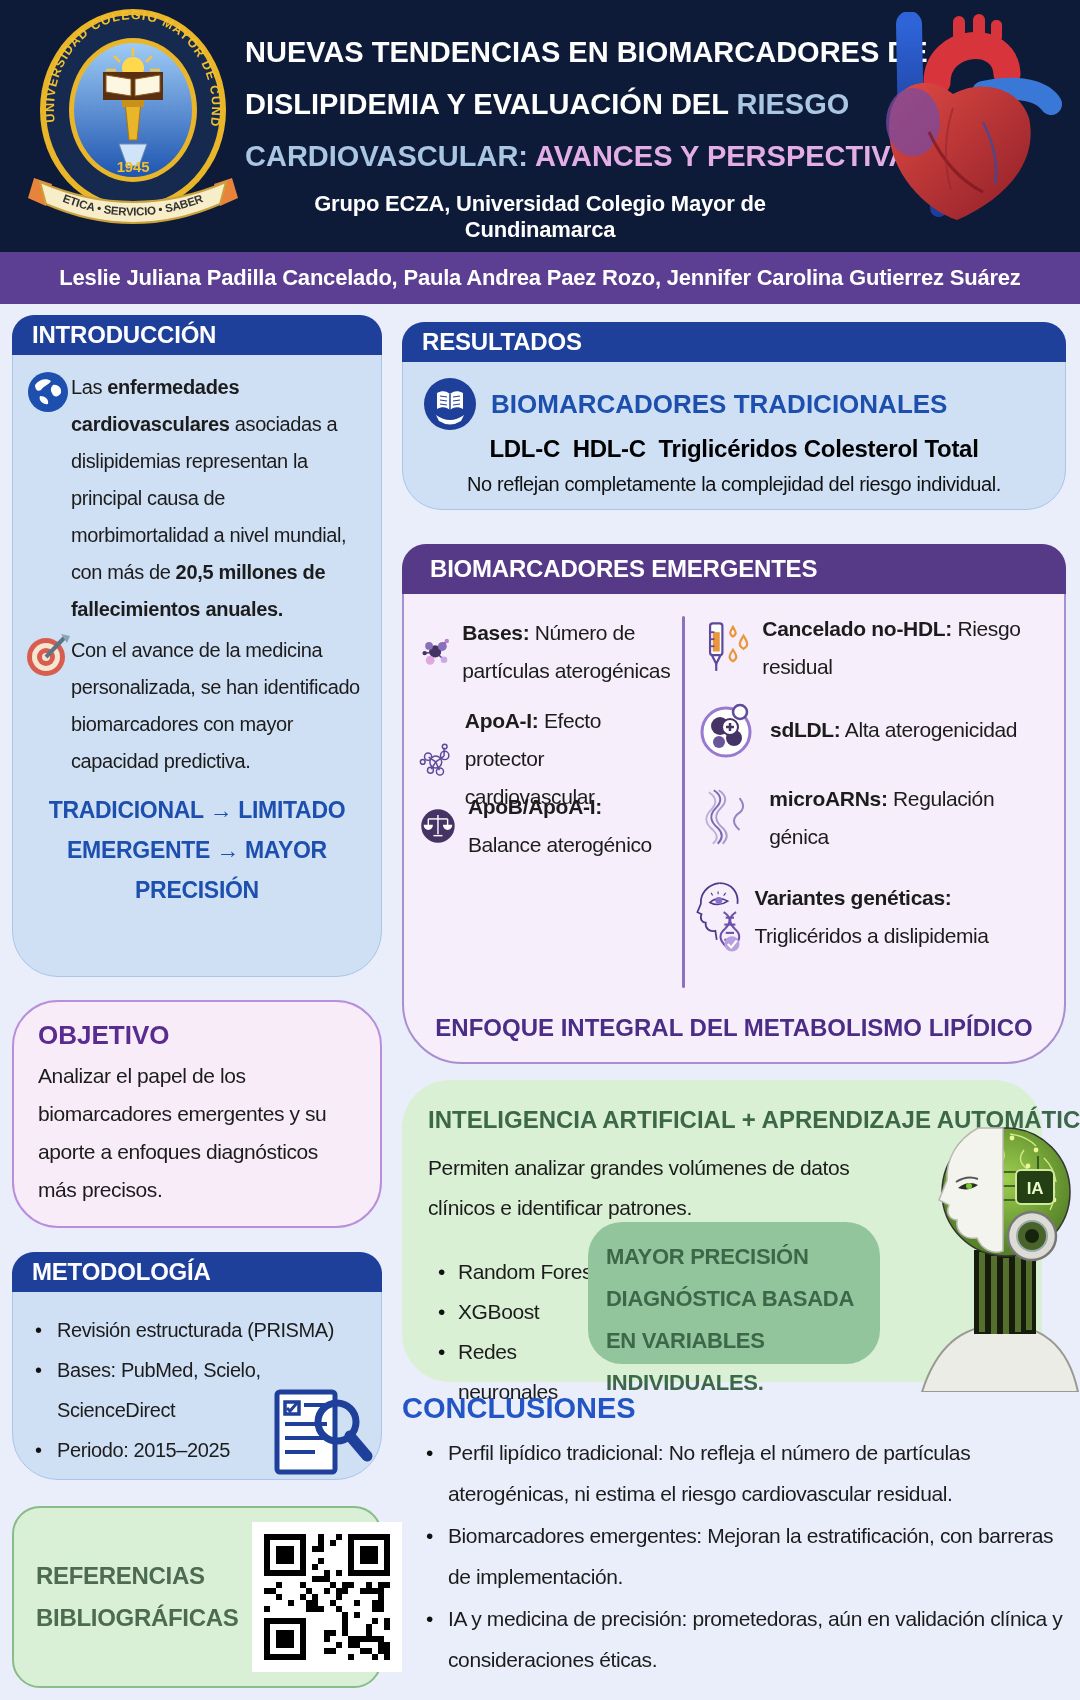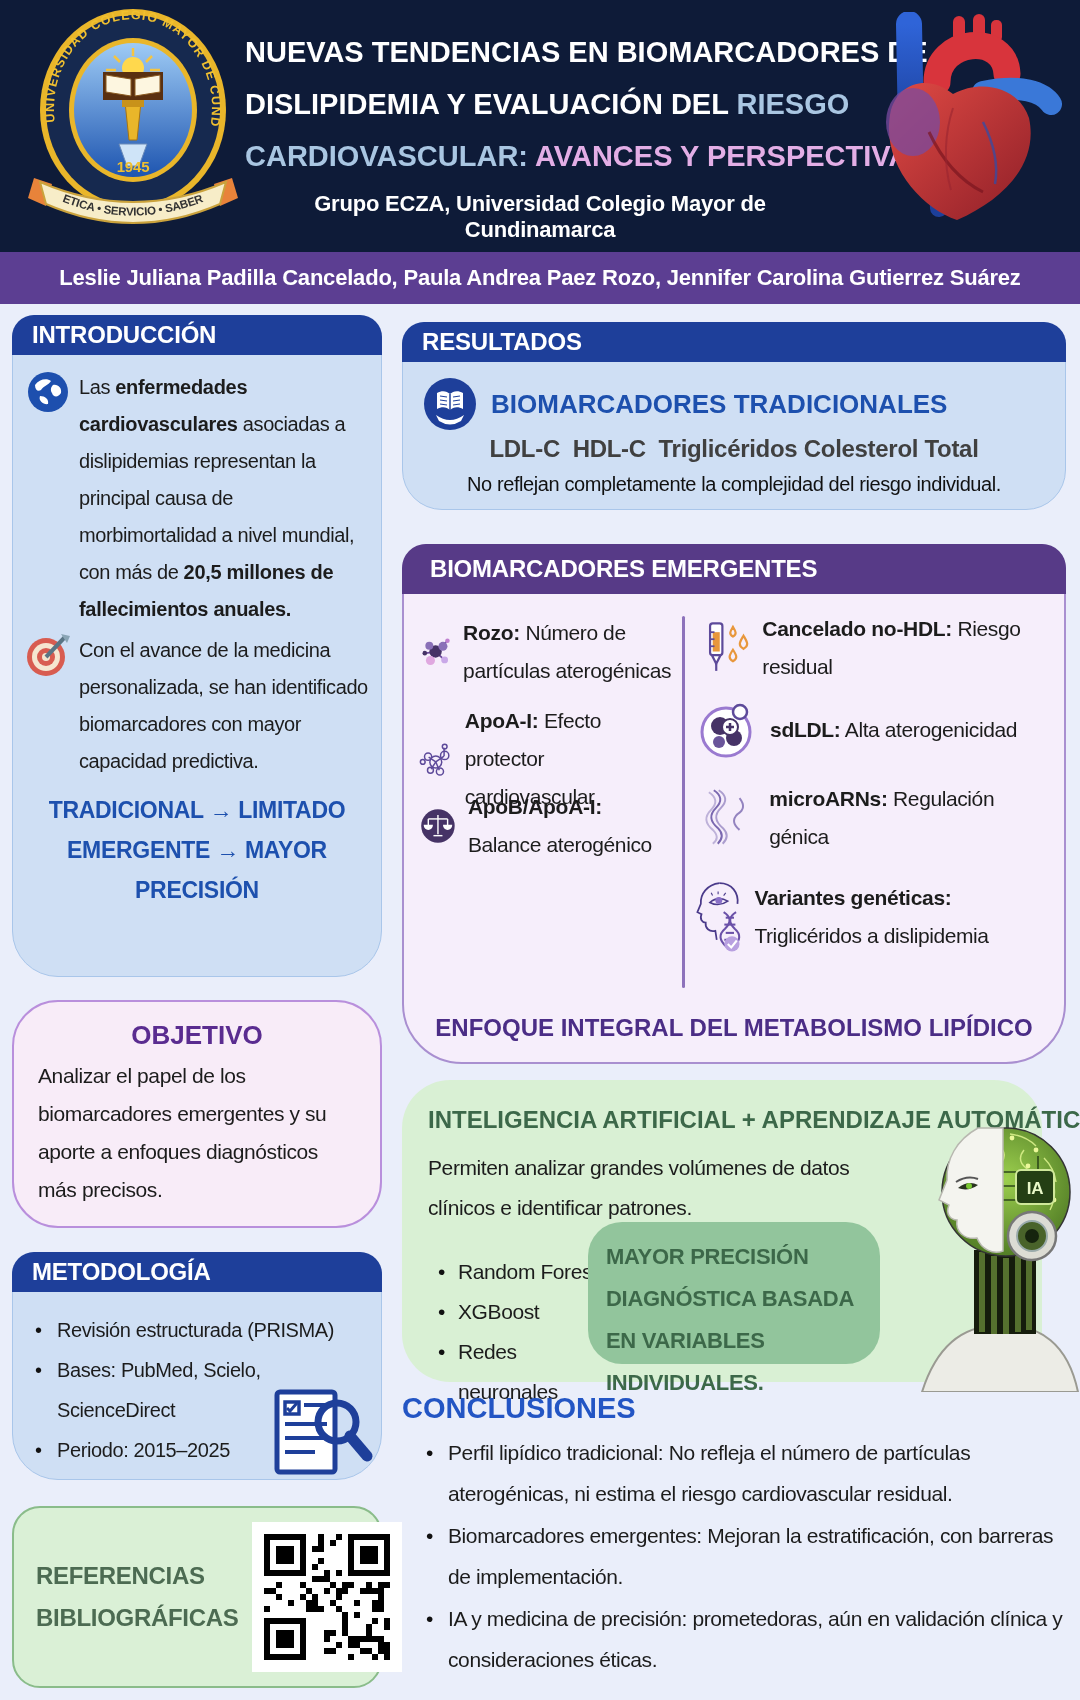--- a/index.html
+++ b/index.html
@@ -23,7 +23,7 @@
             padding-left:20px;border-radius:22px 22px 0 0;margin:-1px -1px 0 -1px;}
   
   .intro-body{padding:14px 12px 0 12px;}
-  .intro-item{display:flex;gap:8px;margin-bottom:4px;}
+  .intro-item{display:flex;margin-bottom:4px;}
   .intro-item svg{flex:0 0 auto;}
   .intro-text{margin:0;font-size:20px;line-height:37px;width:292px;letter-spacing:-0.4px;}
   .flow{margin-top:10px;text-align:center;font-size:23px;font-weight:bold;color:#1d50ae;line-height:40px;letter-spacing:-0.3px;}

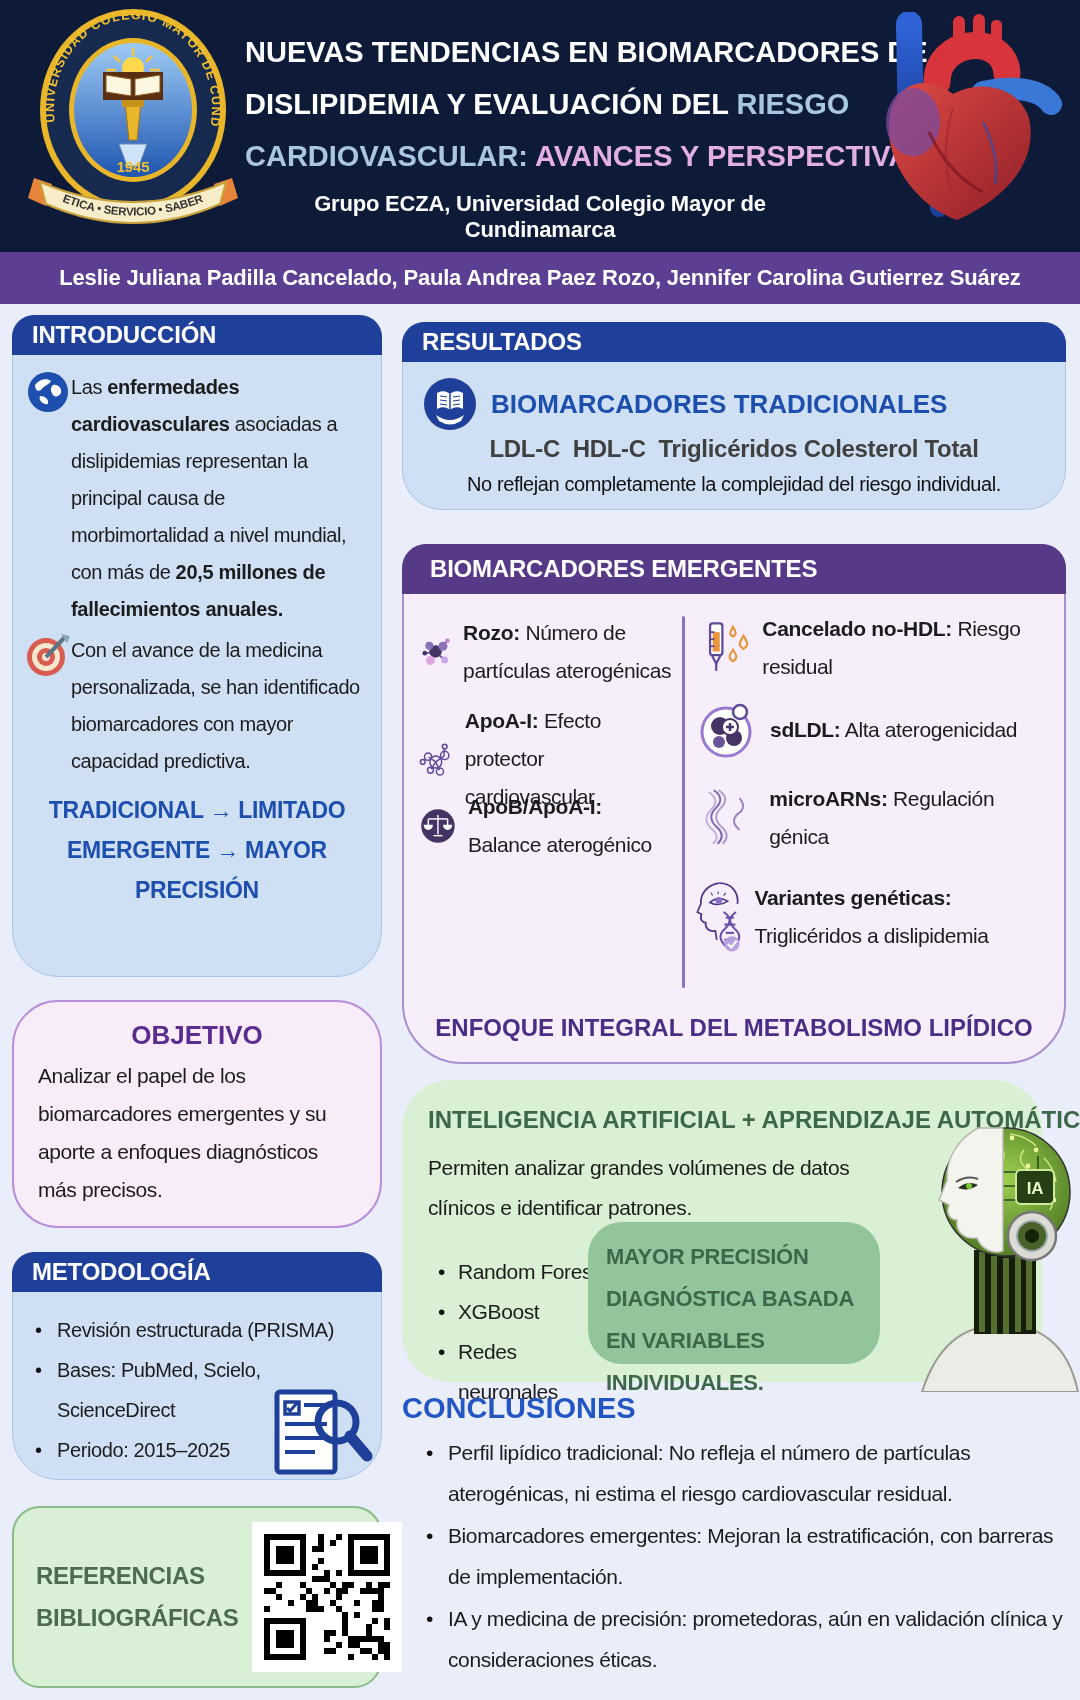--- a/index.html
+++ b/index.html
@@ -46,7 +46,7 @@
   .res-row1{position:absolute;left:20px;top:54px;display:flex;align-items:center;gap:14px;}
   .res-sub{font-size:26px;font-weight:bold;color:#1d50ae;letter-spacing:0;}
   .res-markers{position:absolute;left:0;top:112px;width:100%;text-align:center;font-size:24px;font-weight:bold;
-               color:#404040;white-space:pre-wrap;letter-spacing:-0.3px;}
+               color:#000000;white-space:pre-wrap;letter-spacing:-0.3px;}
   .res-note{position:absolute;left:0;top:150px;width:100%;text-align:center;font-size:20px;color:#111;letter-spacing:-0.4px;}
   
   .emerg{background:#f6eefb;border:2px solid #a98fd0;border-radius:26px 26px 60px 60px;}

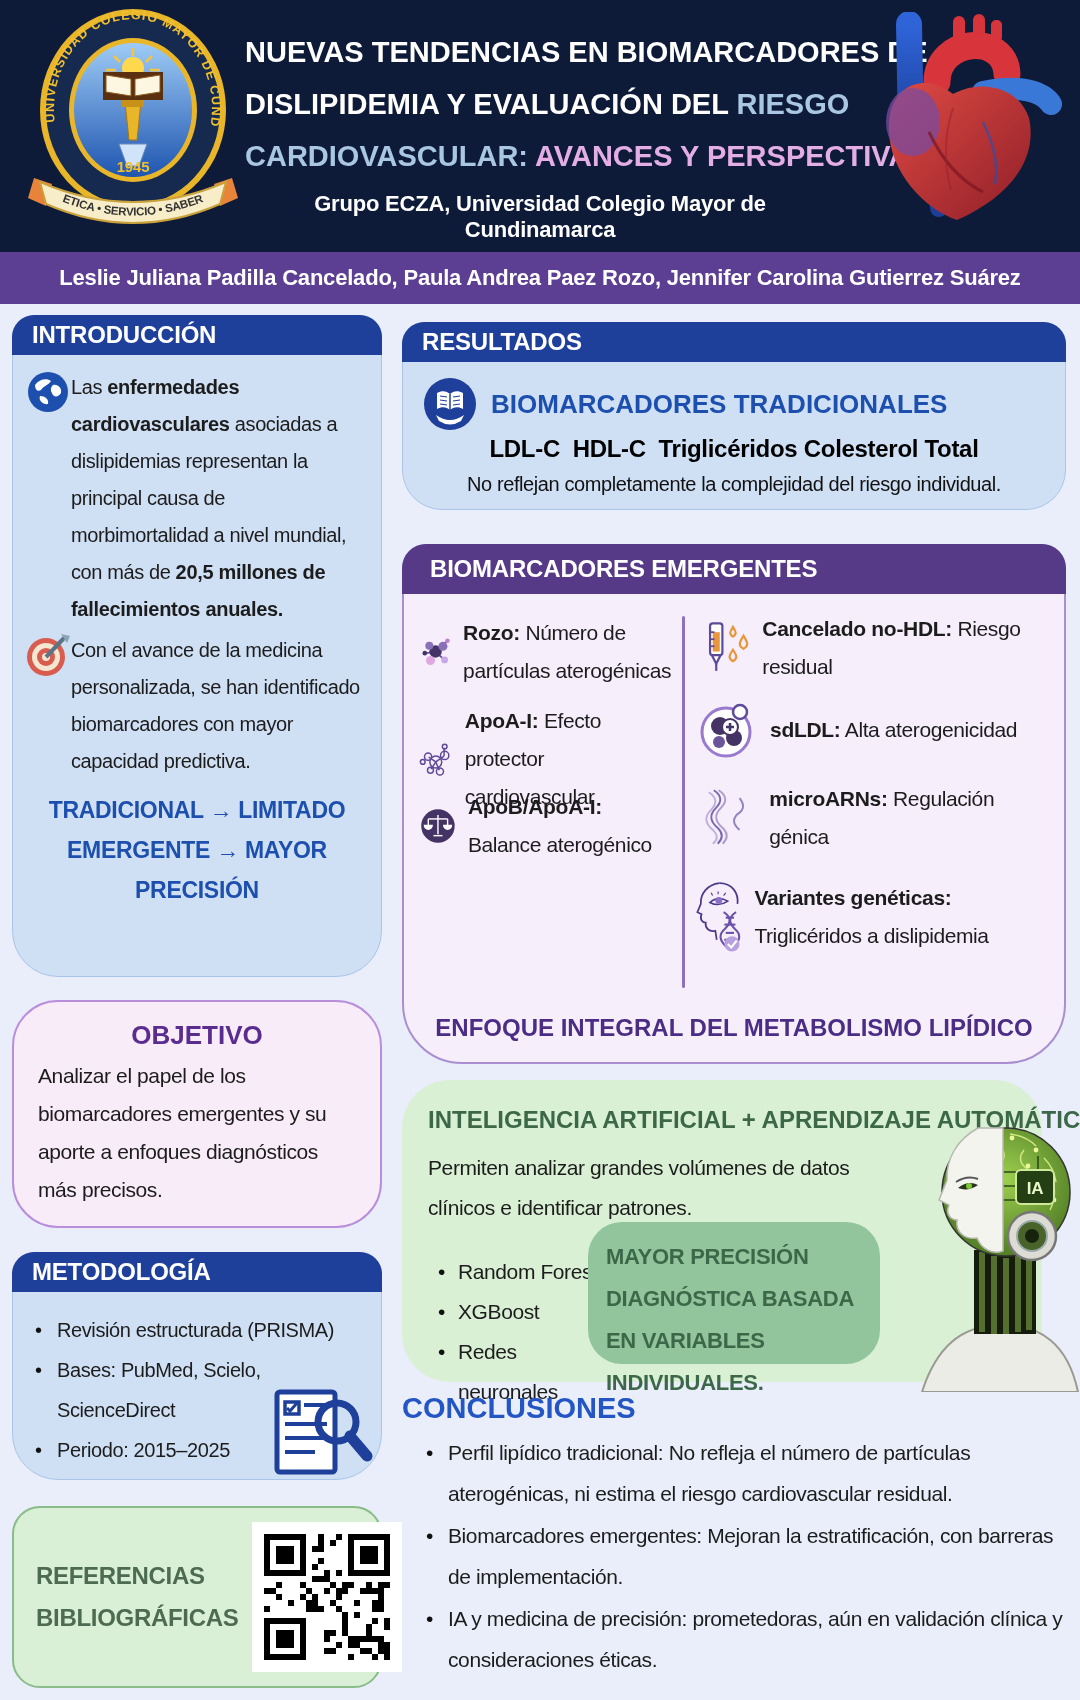--- a/index.html
+++ b/index.html
@@ -373,7 +373,7 @@
         <circle cx="12" cy="33" r="4" fill="#463366"></circle>
         <circle cx="52" cy="11" r="4" fill="#c080d0"></circle>
       </svg>
-      <p class="em-text"><b>Rozo:</b>
+      <p class="em-text"><b>Bases:</b>
         <span>Número de partículas aterogénicas</span></p>
     </div>
 

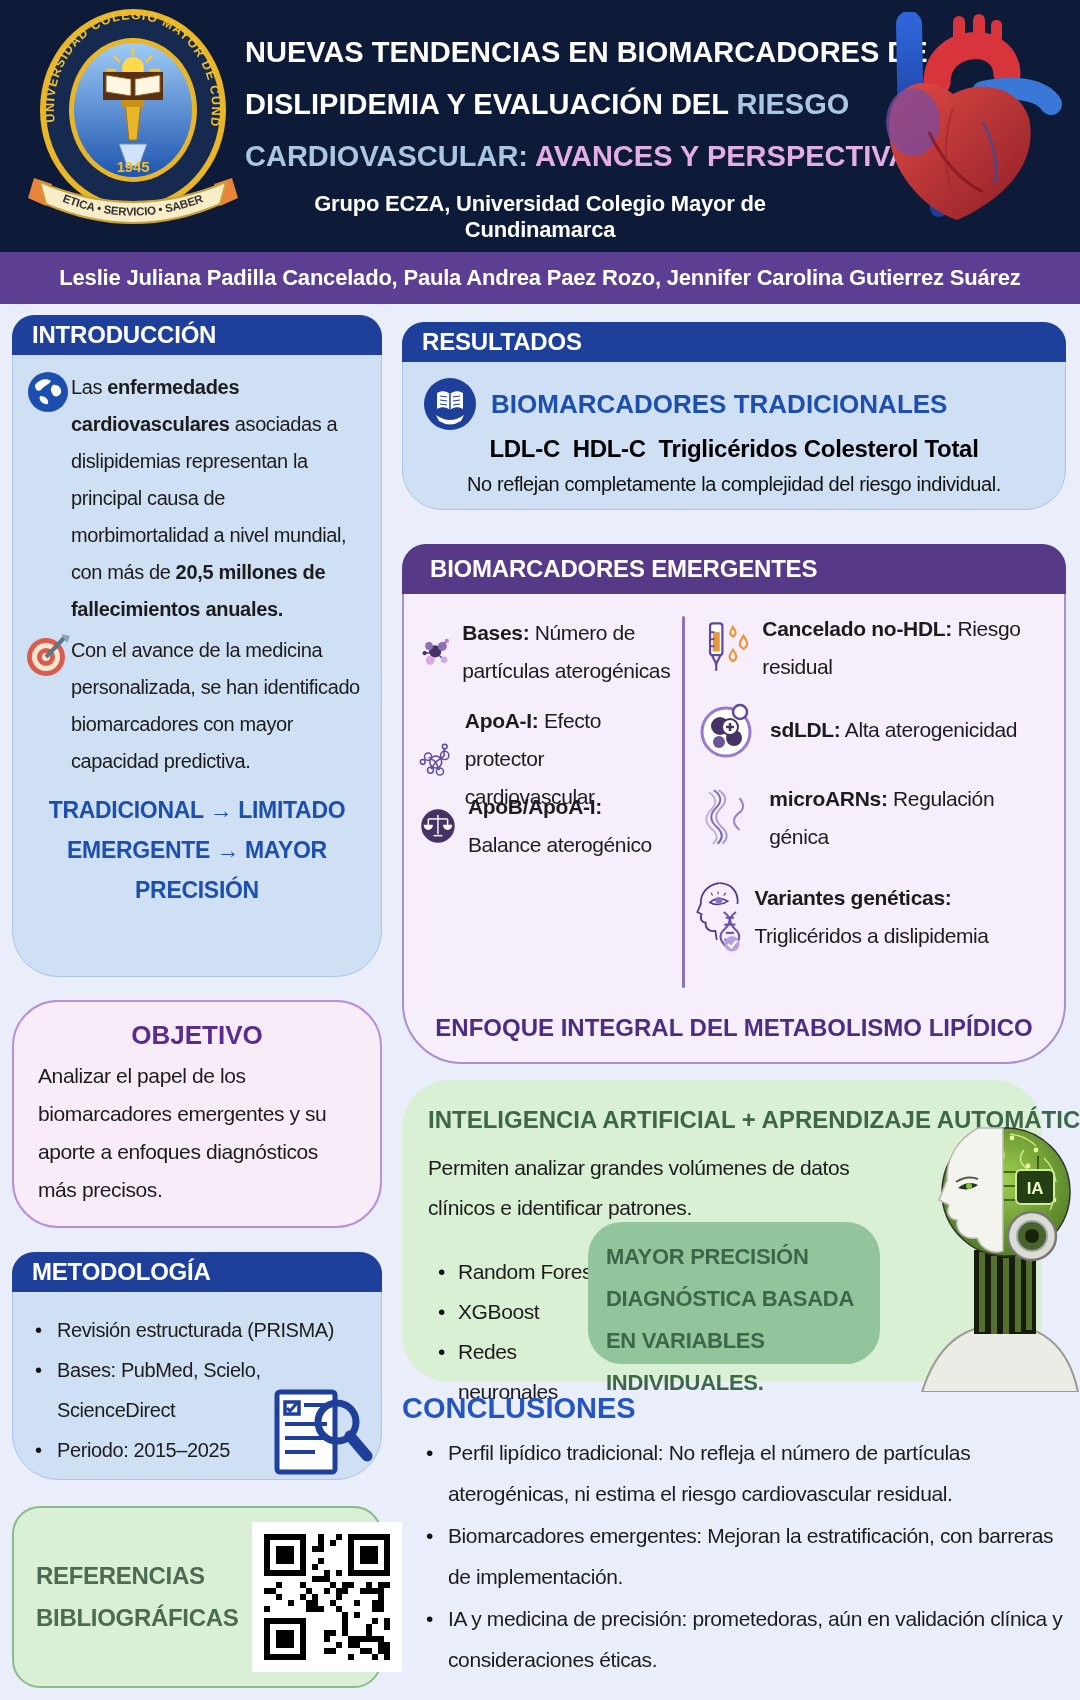--- a/index.html
+++ b/index.html
@@ -29,7 +29,7 @@
   .flow{margin-top:10px;text-align:center;font-size:23px;font-weight:bold;color:#1d50ae;line-height:40px;letter-spacing:-0.3px;}
   
   .objetivo{background:#f8ecf8;border:2px solid #b98fdc;border-radius:46px;padding:18px 24px;}
-  .objetivo h3{margin:0 0 6px 0;font-size:26px;color:#5a2c90;letter-spacing:0;text-align:center;}
+  .objetivo h3{margin:0 0 6px 0;font-size:26px;color:#5a2c90;letter-spacing:0;}
   .objetivo p{margin:0;font-size:21px;line-height:38px;letter-spacing:-0.4px;}
   
   .met-body{padding:12px 10px 0 14px;position:relative;height:calc(100% - 40px);}

